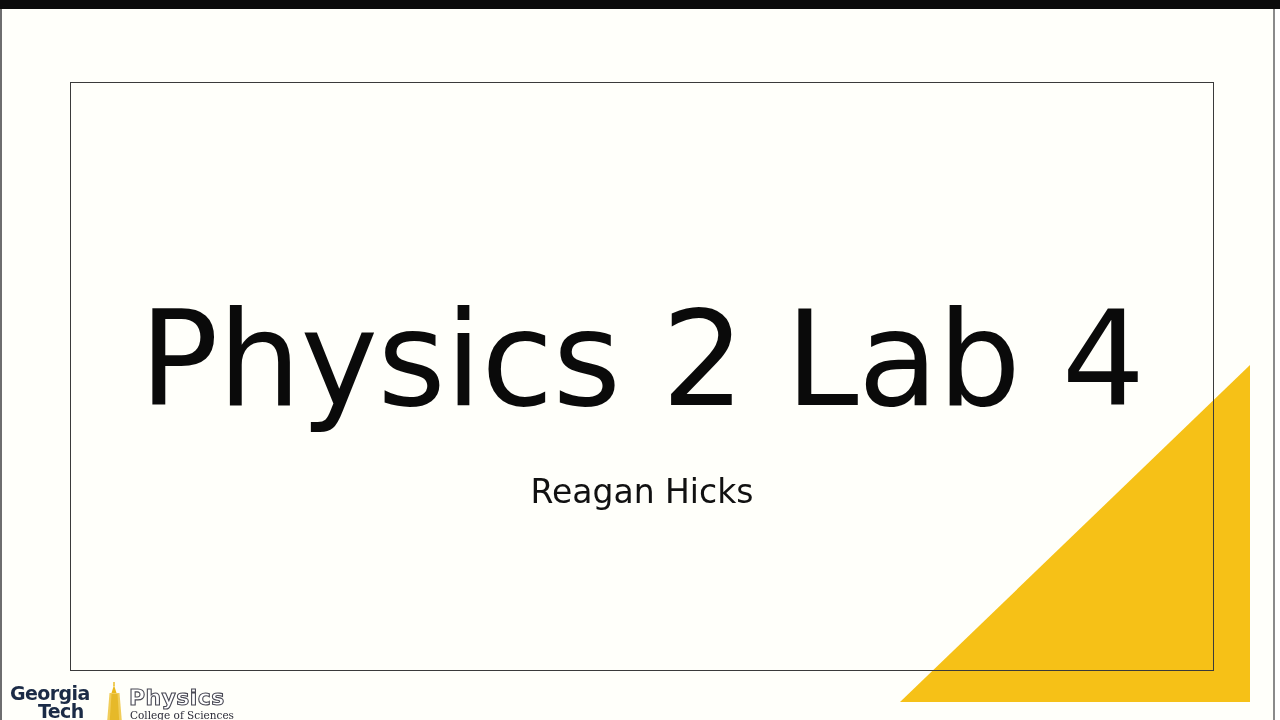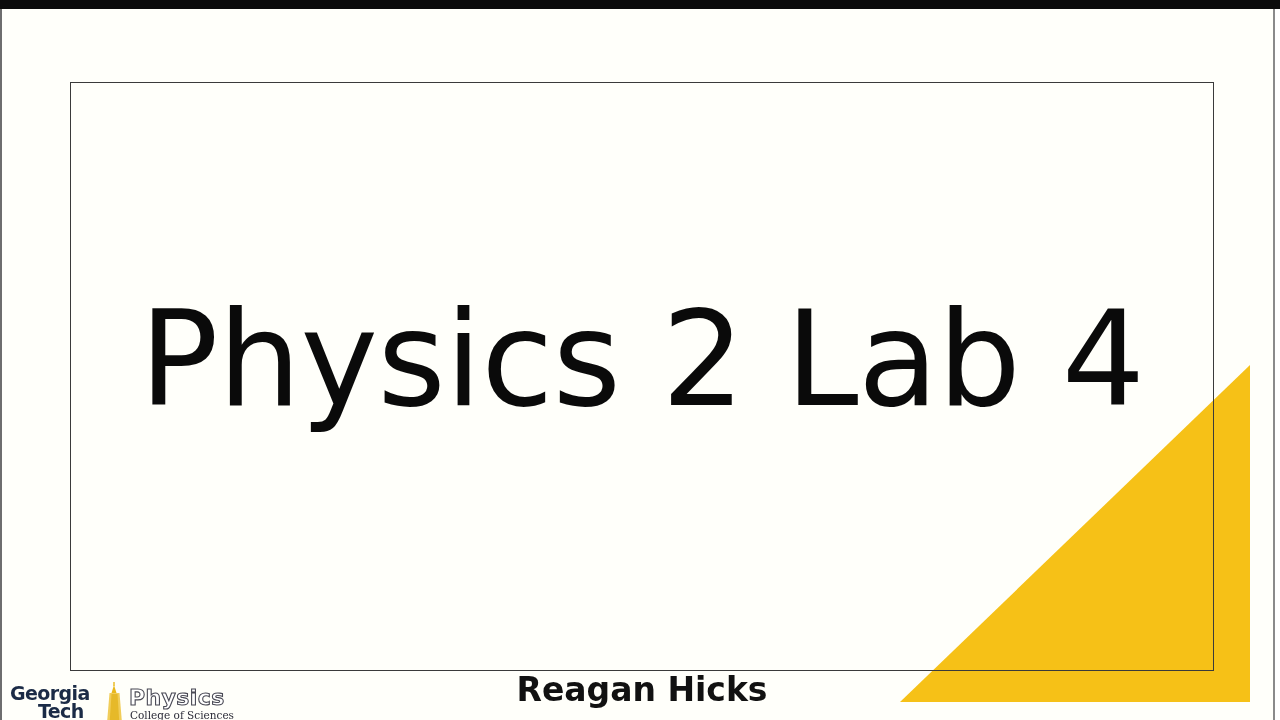--- a/index.html
+++ b/index.html
@@ -96,7 +96,7 @@
     display: flex;
     flex-direction: column;
     align-items: center;
-    justify-content: space-between;
+    justify-content: flex-start;
   }
 
   #slide-title {

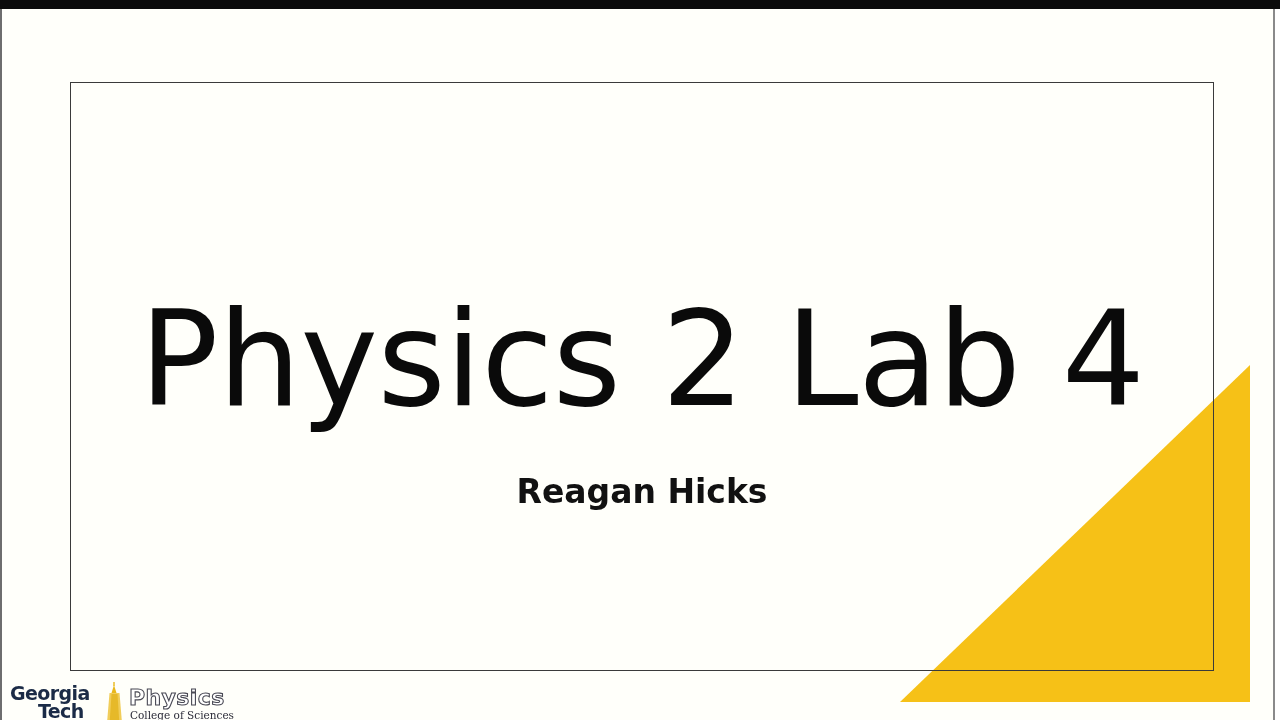--- a/index.html
+++ b/index.html
@@ -116,7 +116,7 @@
     margin: 14px;
     padding: 0;
     font-family: "DejaVu Sans", sans-serif;
-    font-weight: 700;
+    font-weight: 400;
     font-size: 33px;
     line-height: 1.0;
     letter-spacing: 0px;

